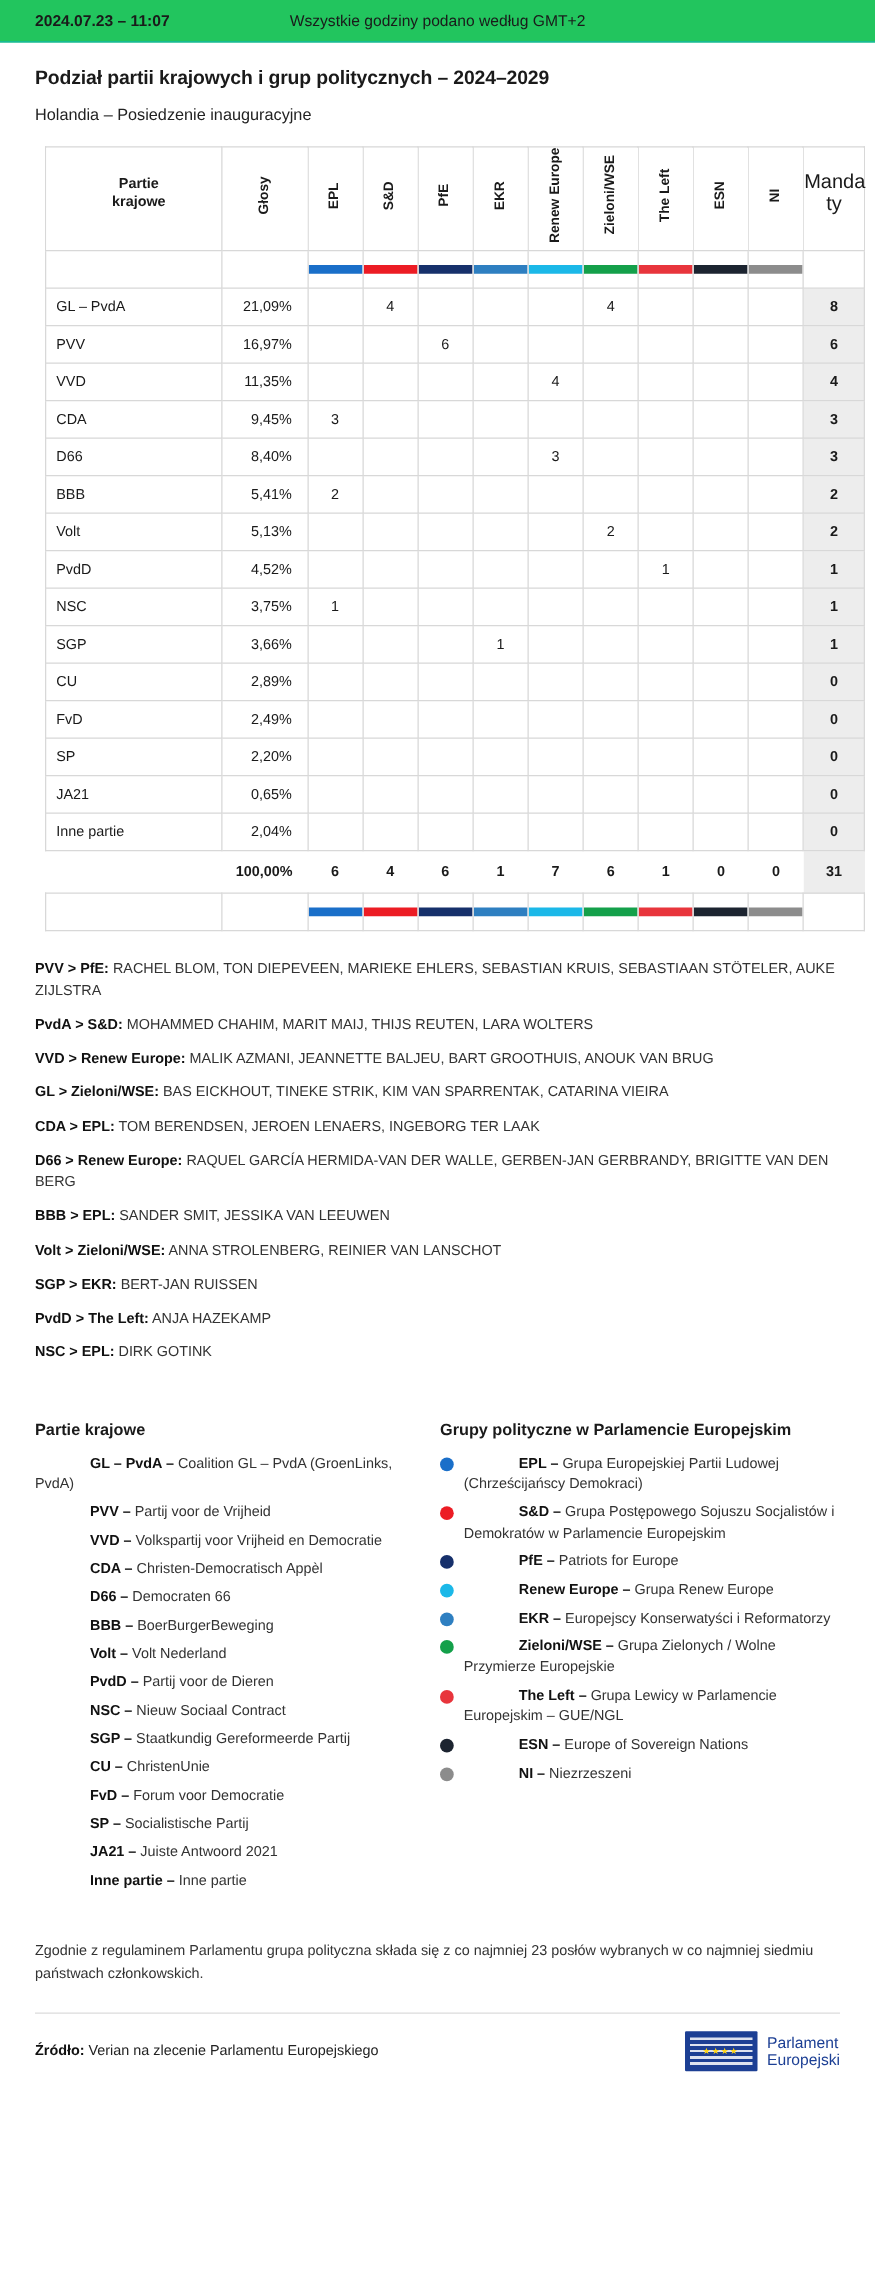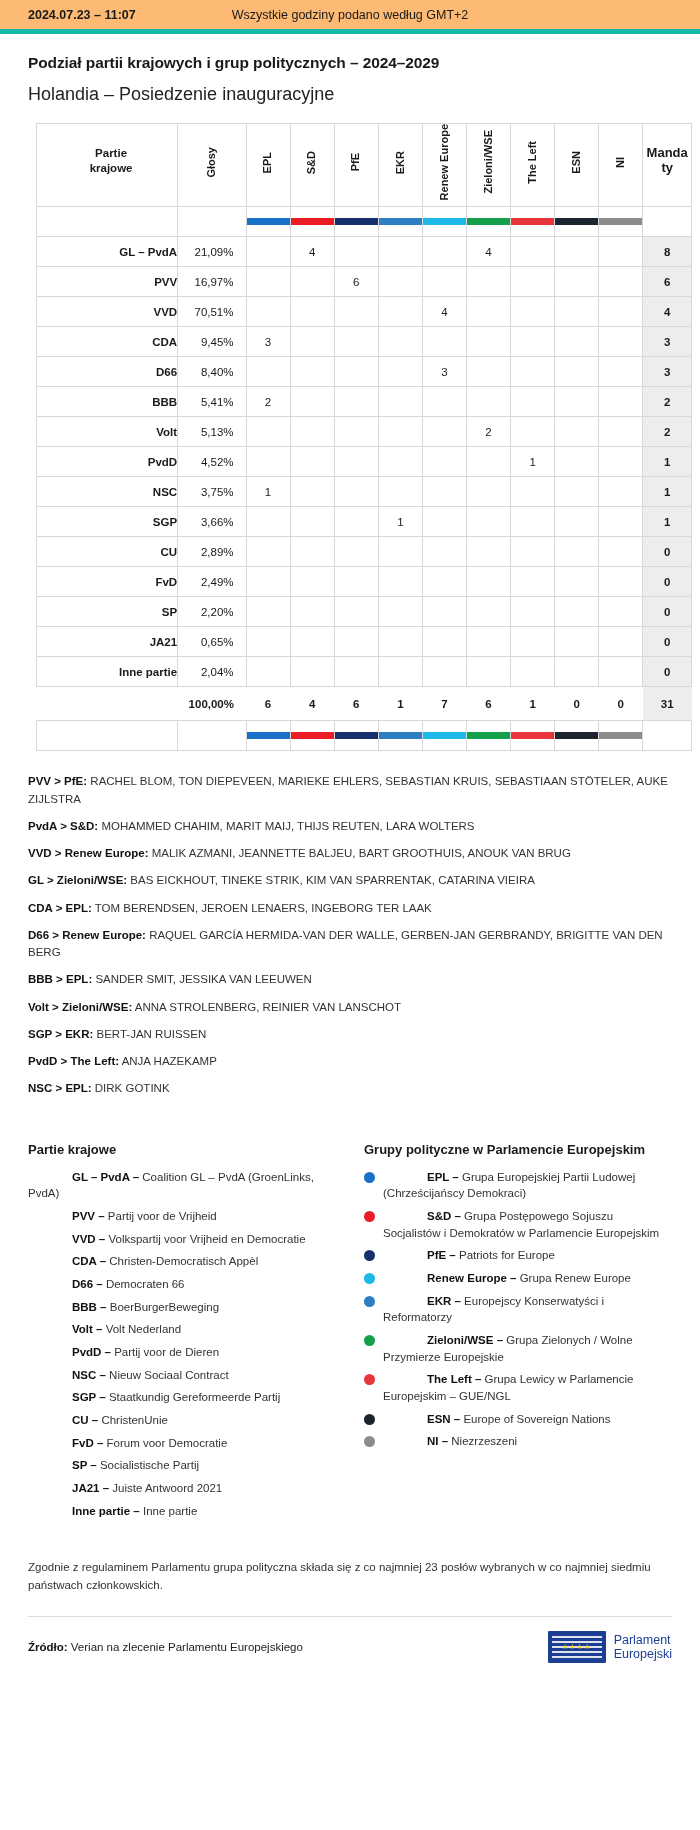--- a/index.html
+++ b/index.html
@@ -21,11 +21,11 @@
   
   .topbar {
     height: 34px;
-    background: #fdba74;
+    background: #22c55e;
     display: flex;
     align-items: center;
     padding: 0 28px;
-    border-bottom: 5px solid #14b8a6;
+    border-bottom: 1px solid #14b8a6;
   }
   .topbar .datetime {
     font-weight: bold;

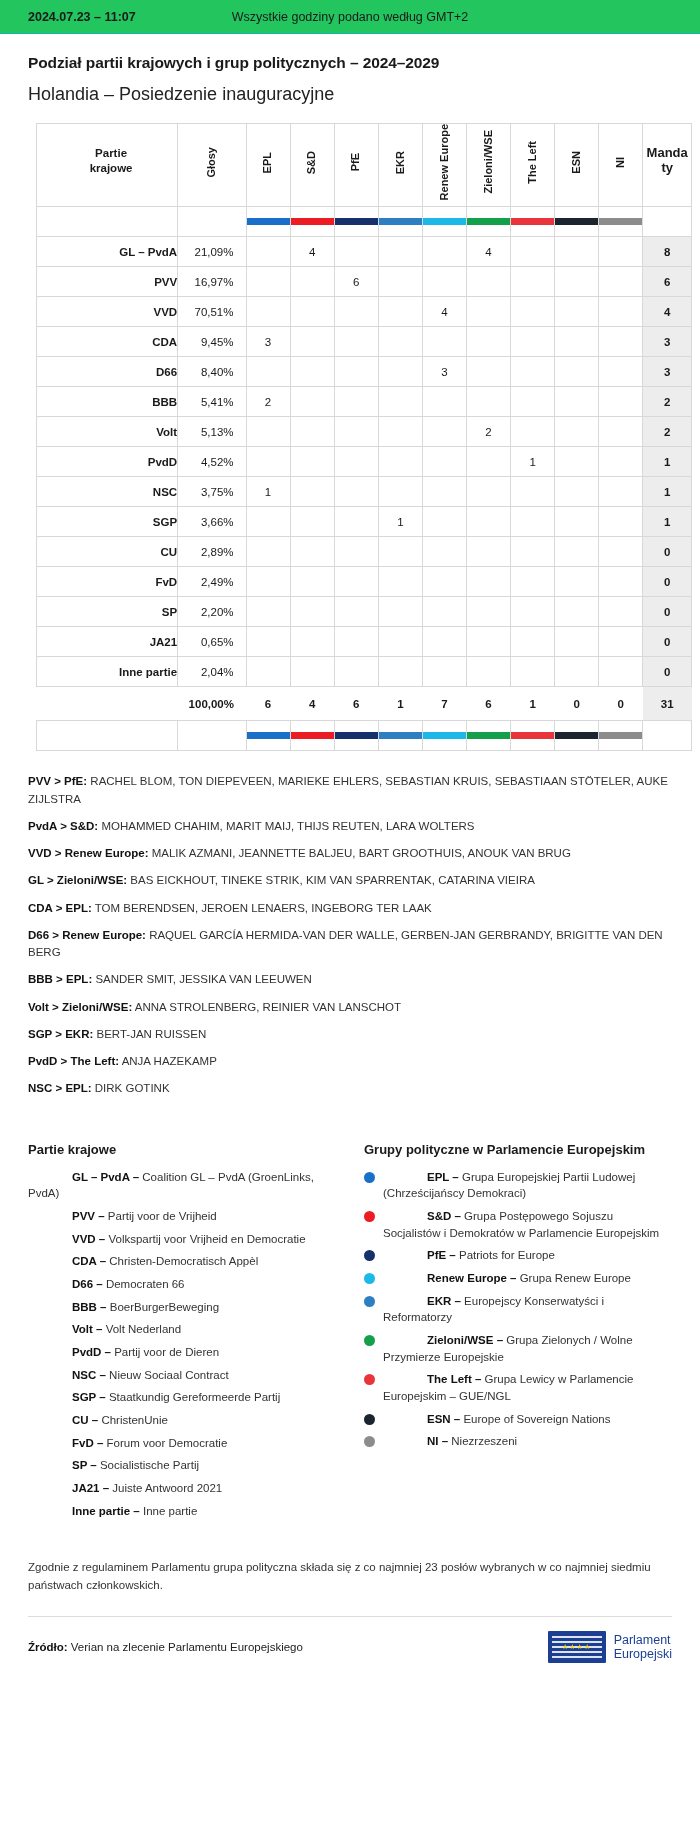--- a/index.html
+++ b/index.html
@@ -59,7 +59,7 @@
     margin-bottom: 12px;
   }
   .title-sub {
-    font-size: 18px;
+    font-size: 13px;
     font-weight: normal;
     color: #222;
   }

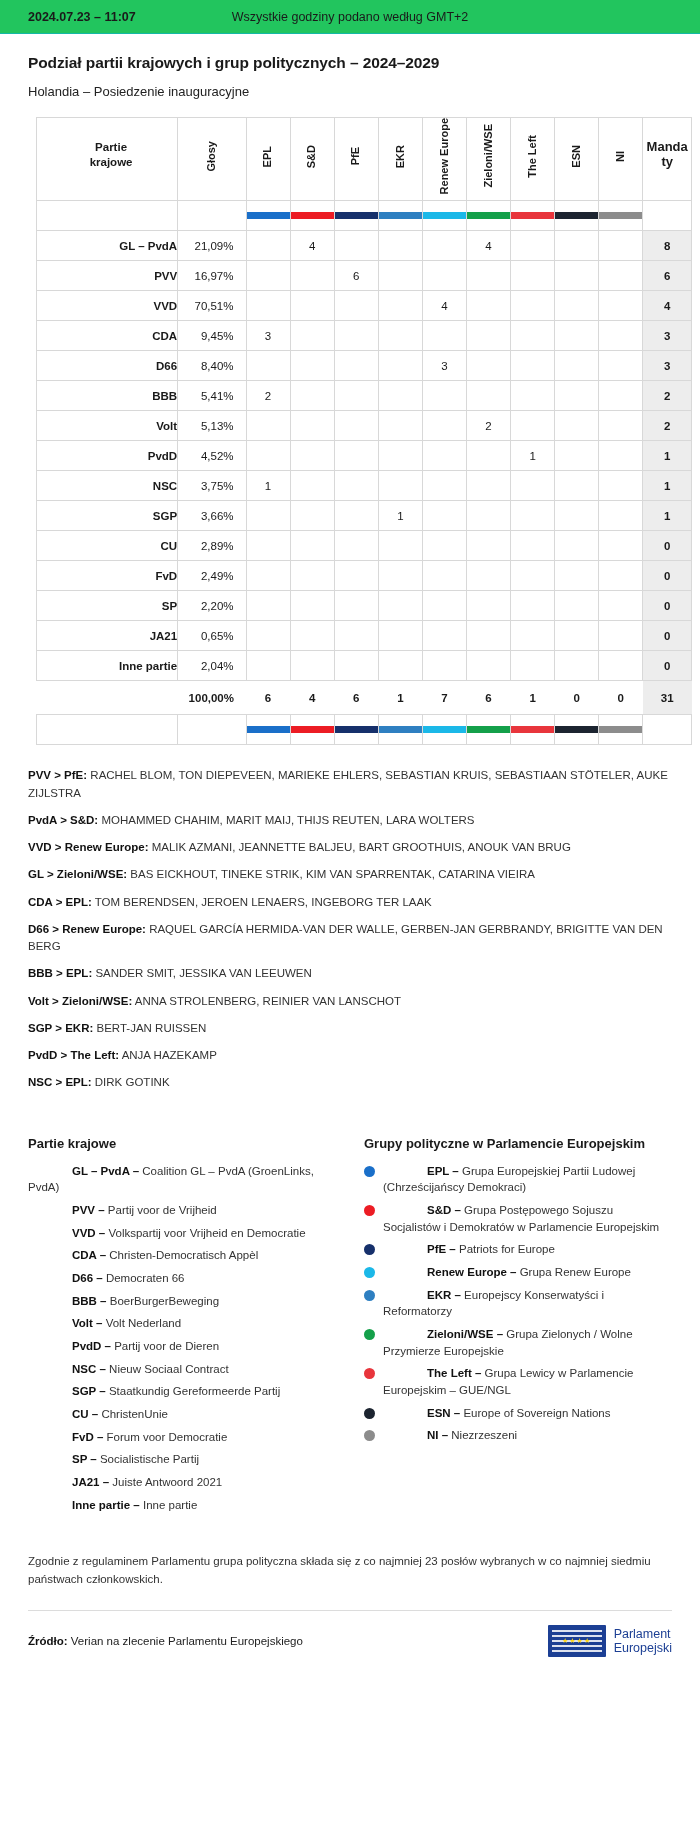--- a/index.html
+++ b/index.html
@@ -115,10 +115,10 @@
   }
   .head-mand {
     background: #e8e8e8;
-    font-weight: bold;
+    font-weight: normal;
     vertical-align: bottom;
     padding-bottom: 8px !important;
-    font-size: 13px;
+    font-size: 16px;
     line-height: 1.15;
   }
   .colorbar-row td {

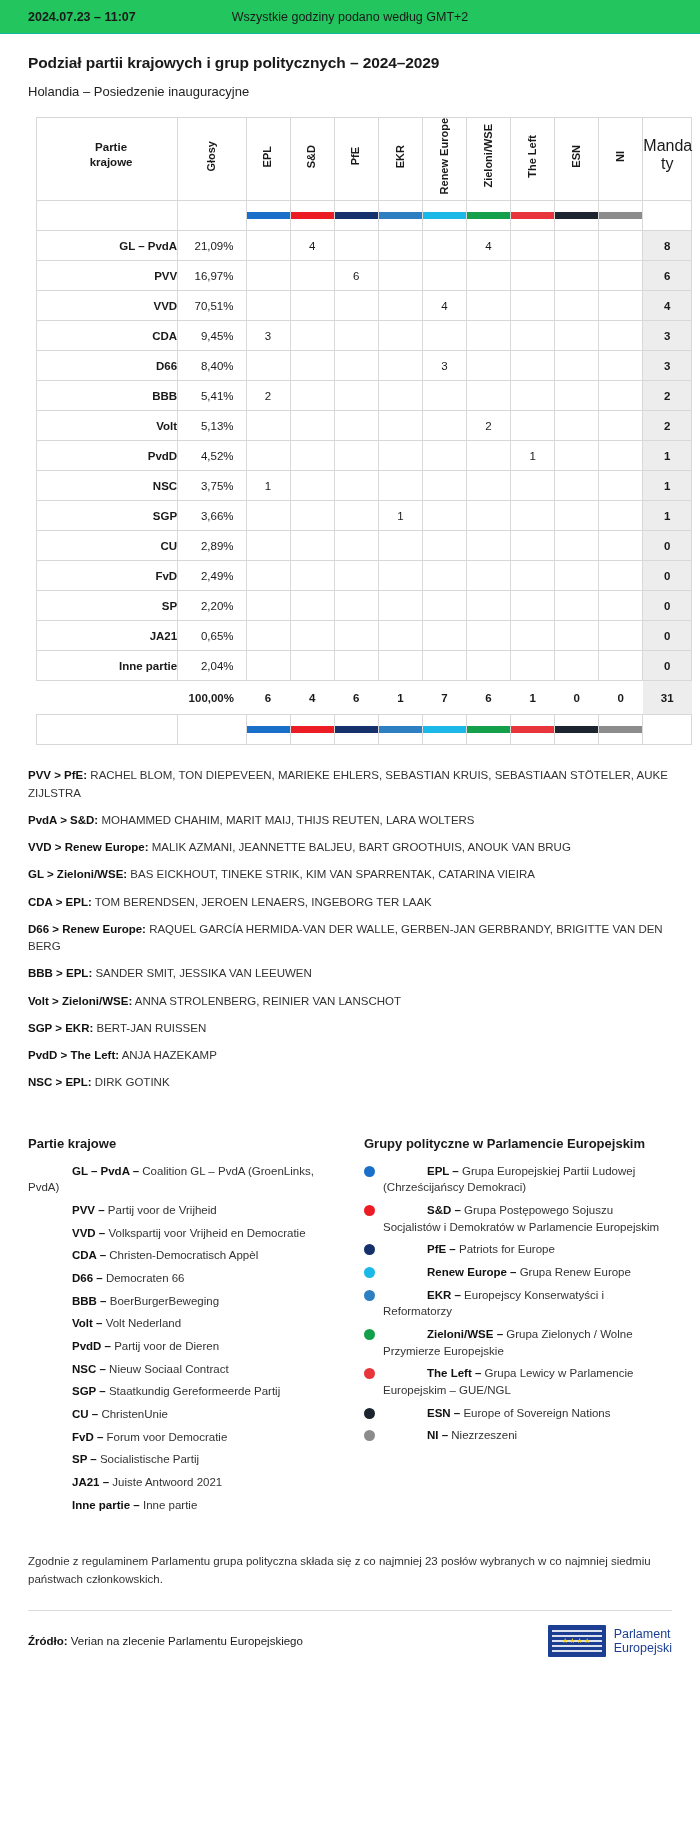--- a/index.html
+++ b/index.html
@@ -132,8 +132,8 @@
     background: #fff;
   }
   tr.data td.party {
-    text-align: right;
-    font-weight: bold;
+    text-align: left;
+    font-weight: normal;
     padding-left: 8px;
     font-size: 11.5px;
   }

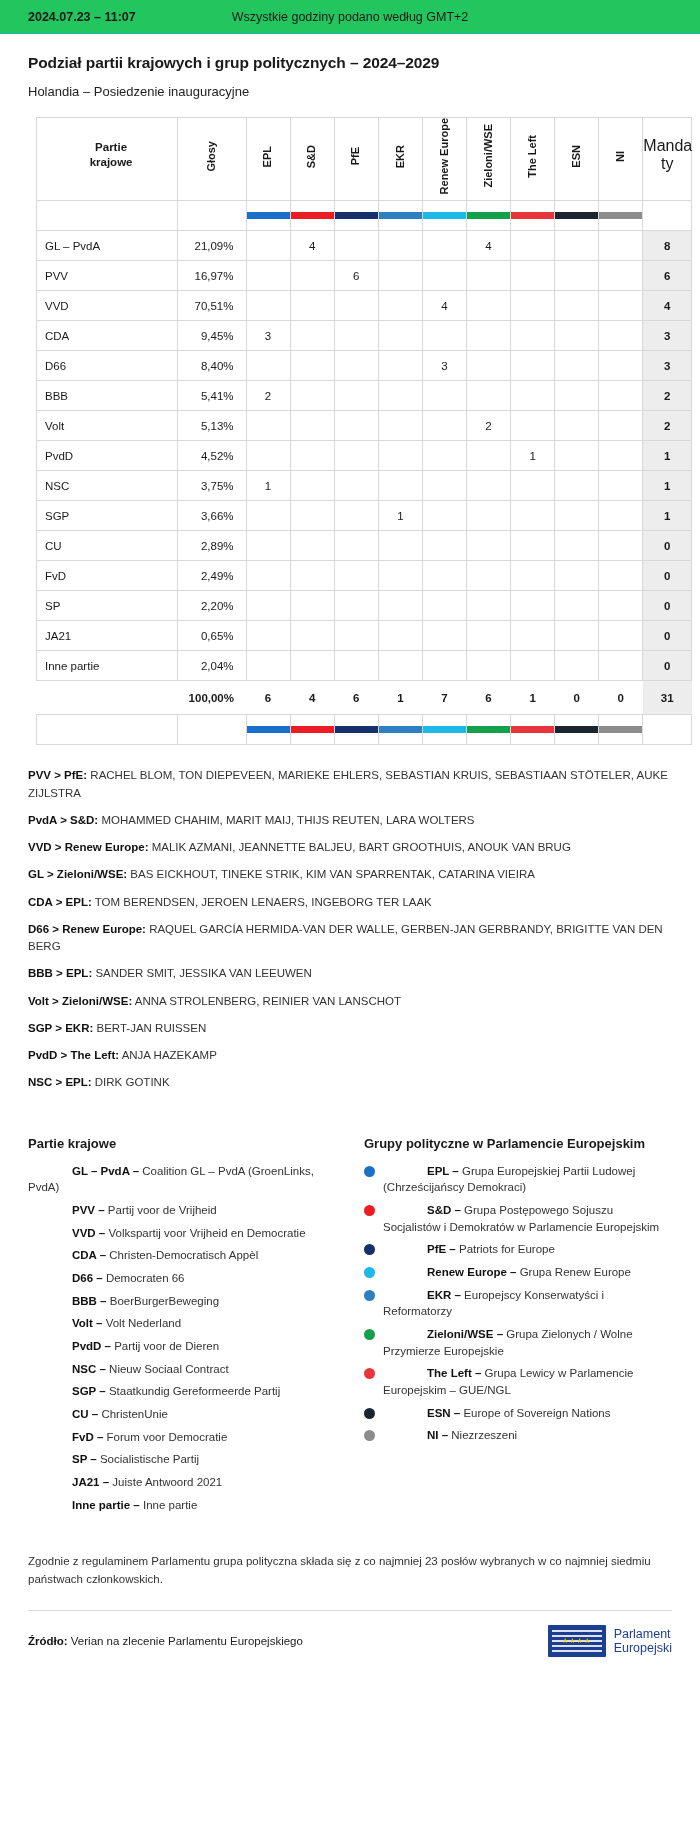--- a/index.html
+++ b/index.html
@@ -395,7 +395,7 @@
           </tr>
           <tr class="data">
             <td class="party">VVD</td>
-            <td class="votes">70,51%</td>
+            <td class="votes">11,35%</td>
             <td class="seat"></td>
             <td class="seat"></td>
             <td class="seat"></td>

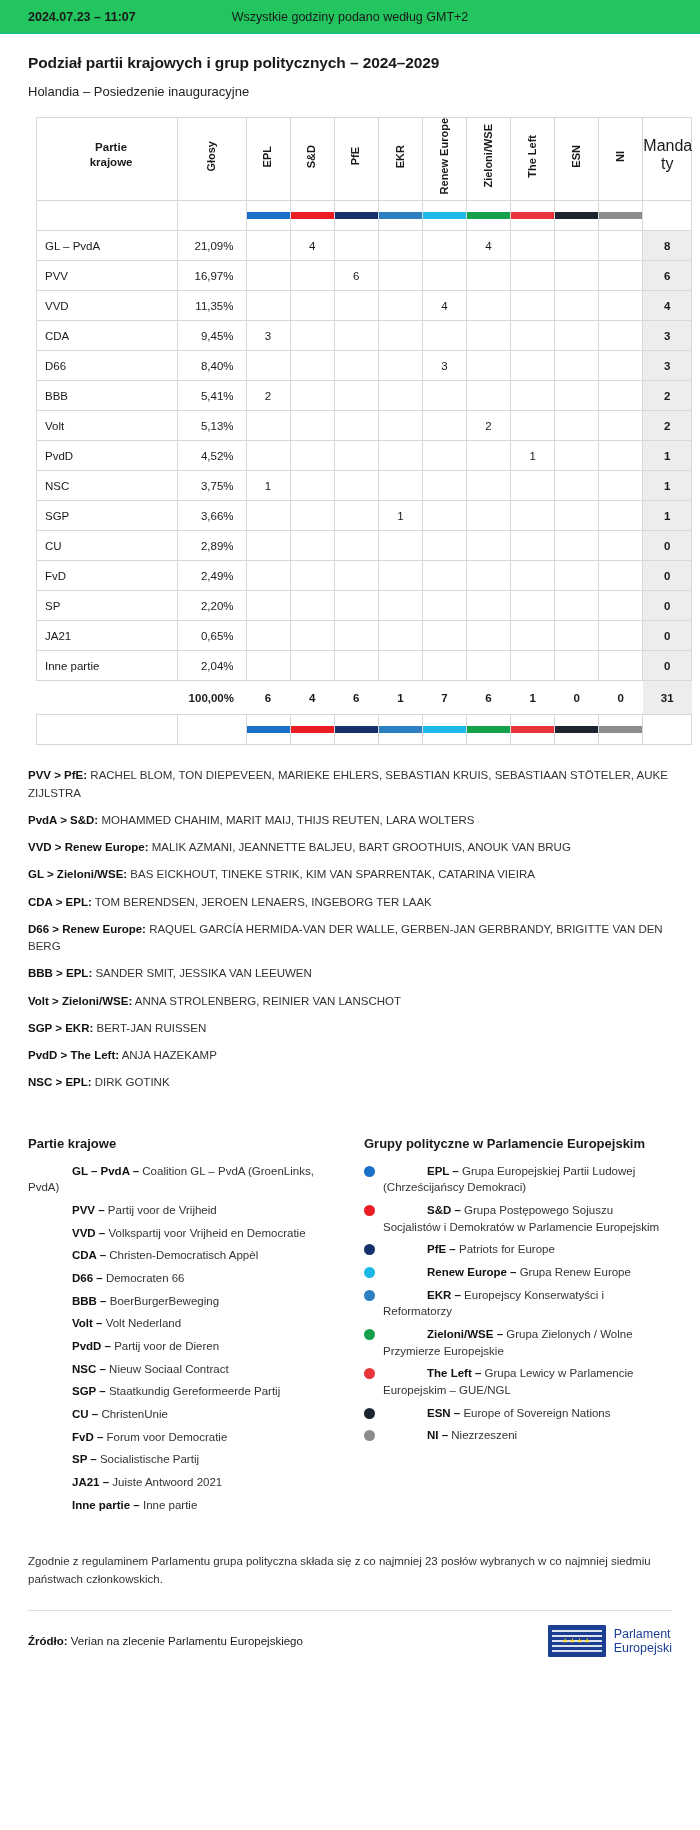--- a/index.html
+++ b/index.html
@@ -173,7 +173,7 @@
   .legends {
     display: flex;
     padding: 34px 28px 0 28px;
-    gap: 36px;
+    gap: 24px;
   }
   .legend-col { flex: 1; }
   .legend-col.left { max-width: 300px; }

